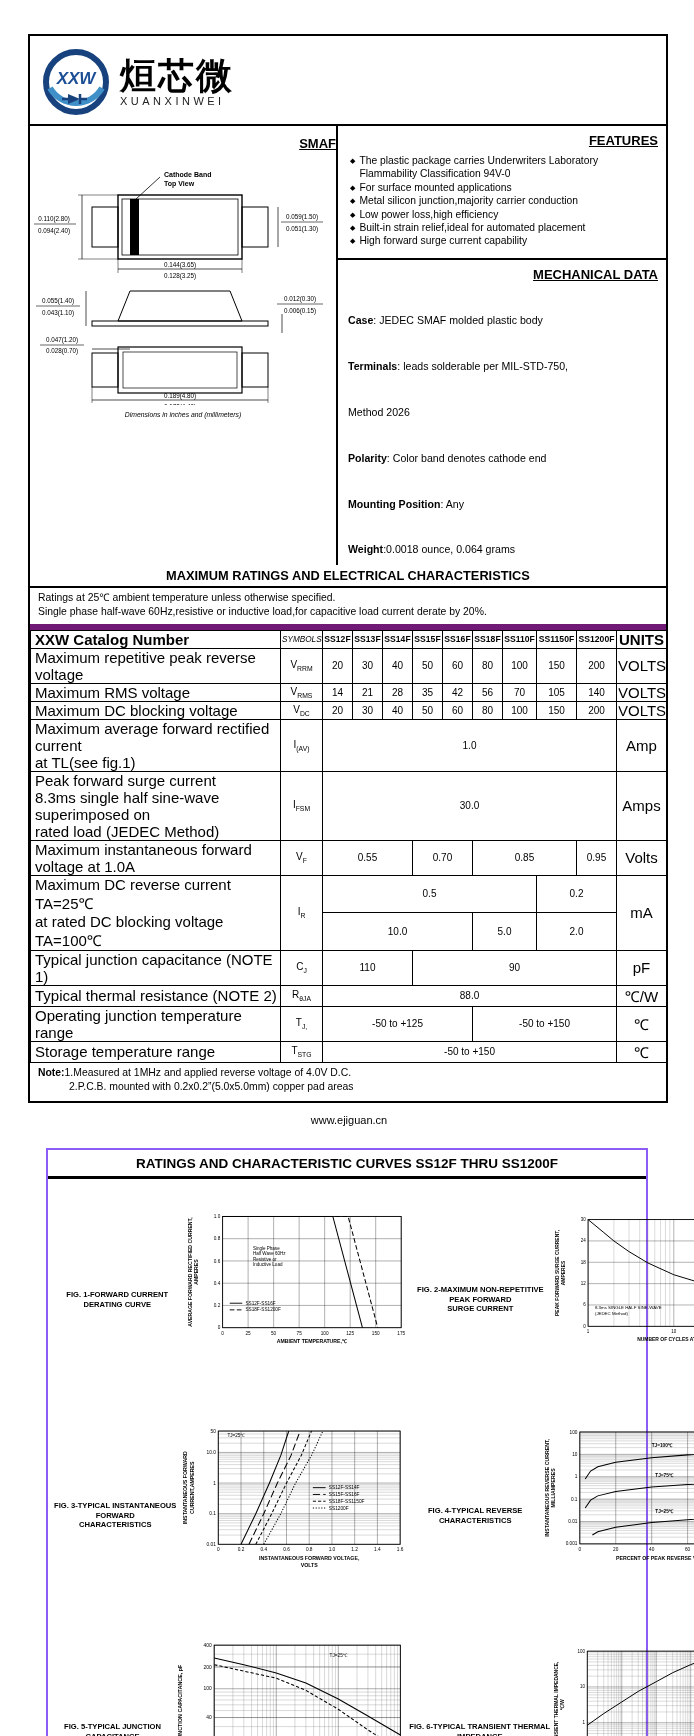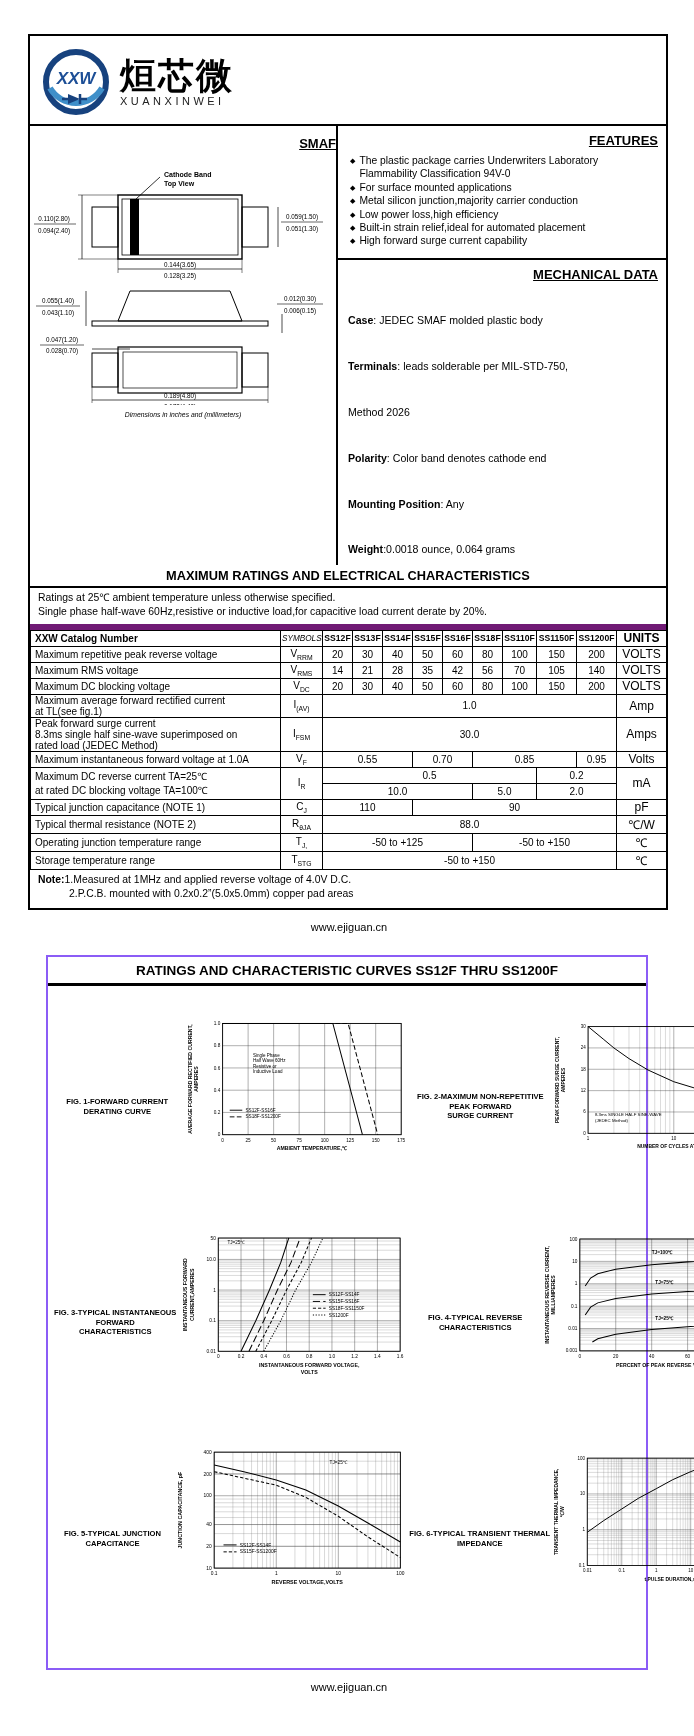--- a/index.html
+++ b/index.html
@@ -31,7 +31,7 @@
   .conds{font-size:10.4px;line-height:1.35;padding:3px 6px 4px 8px;border-bottom:6px solid #701a75;}
   table.rt{width:100%;border-collapse:collapse;table-layout:fixed;}
   table.rt td{border:1px solid #000;font-size:10px;text-align:center;padding:0 1px;height:15px;overflow:hidden;}
-  table.rt td.lab{text-align:left;padding-left:4px;font-size:10px;}
+  table.rt td.lab{text-align:left;padding-left:4px;font-size:15px;}
   table.rt td.hd{font-weight:bold;}
   table.rt td.part{font-size:8.6px;font-weight:bold;}
   table.rt td.symhd{font-style:italic;font-size:8.2px;font-weight:normal;}

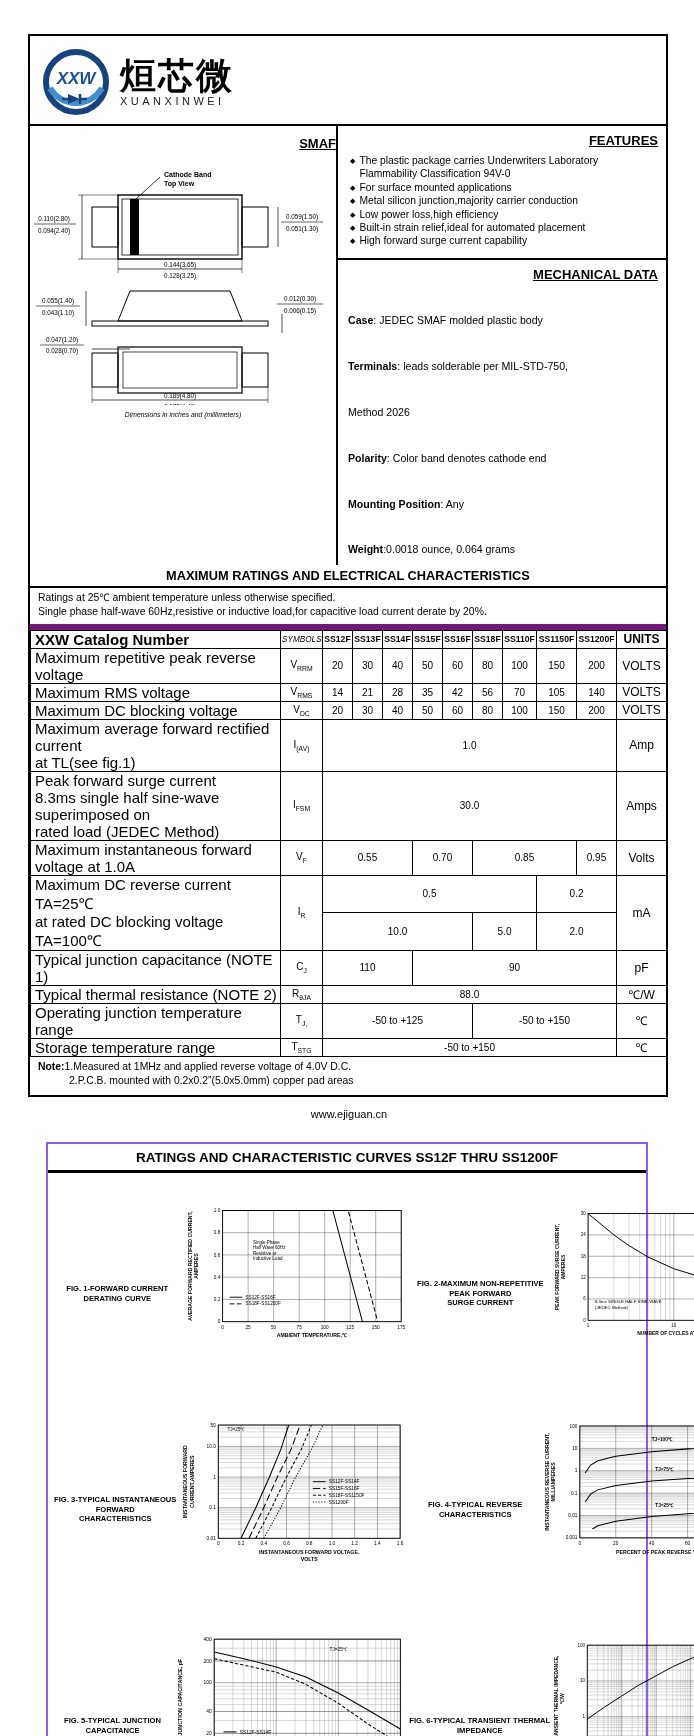--- a/index.html
+++ b/index.html
@@ -37,7 +37,7 @@
   table.rt td.symhd{font-style:italic;font-size:8.2px;font-weight:normal;}
   table.rt td.sym .m{font-size:10px;}
   table.rt td.sym sub{font-size:6.8px;}
-  table.rt td.units{font-size:12px;border-radius:8px;}
+  table.rt td.units{font-size:15px;border-radius:8px;}
   .notes{font-size:10.4px;padding:3px 6px 7px 8px;line-height:1.35;}
   .notes .n2{padding-left:31px;}
   .site{ text-align:center;font-size:11px;margin:11px 0 9px 4px;}

